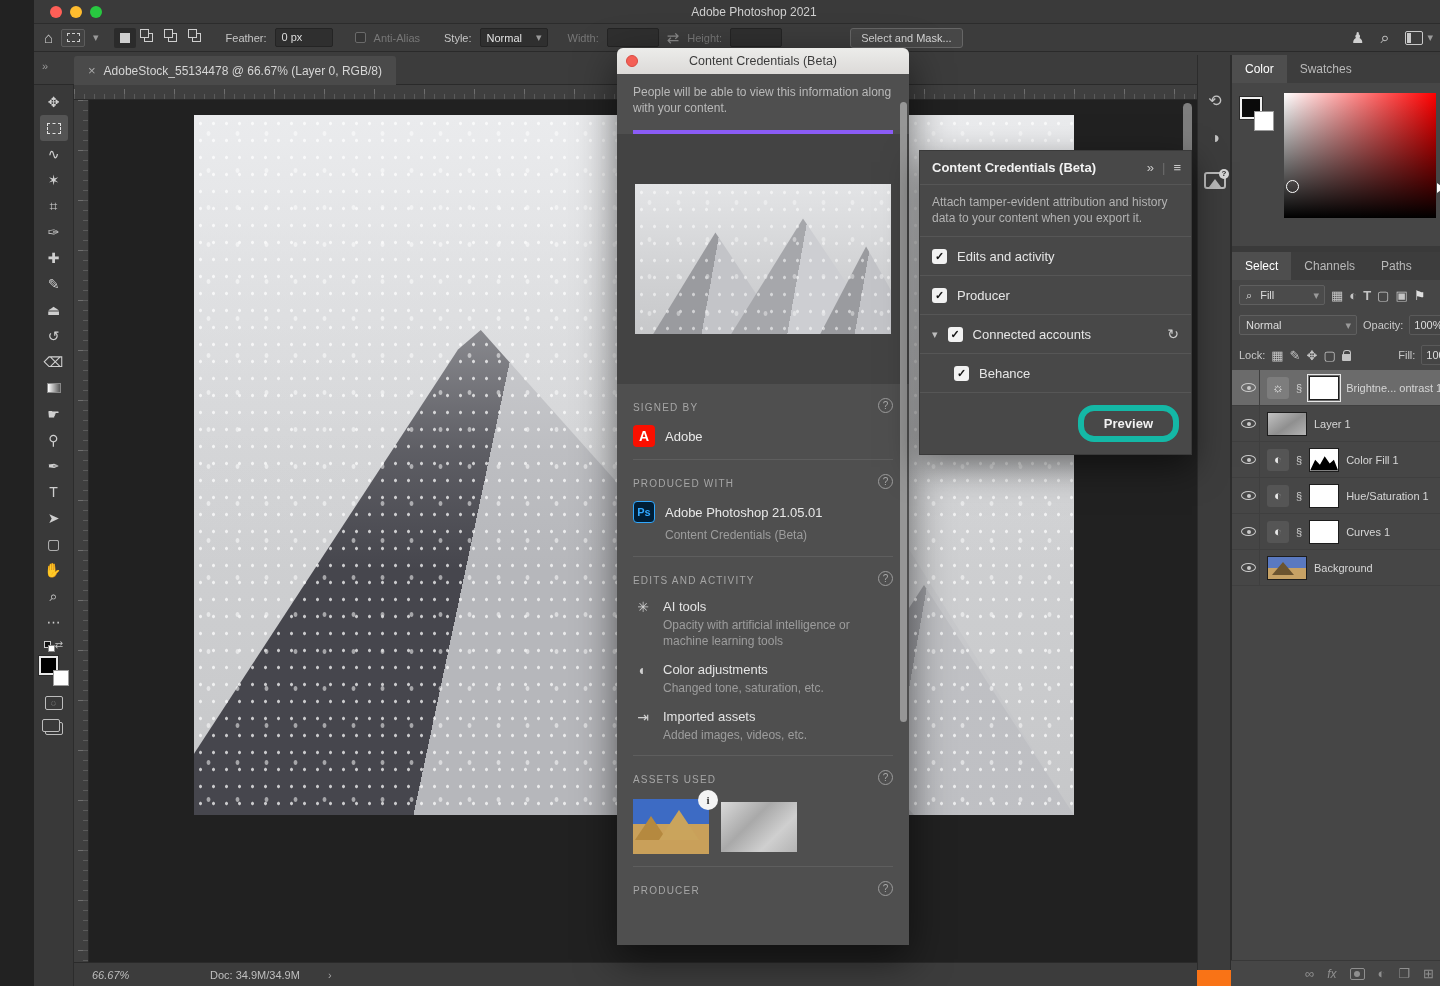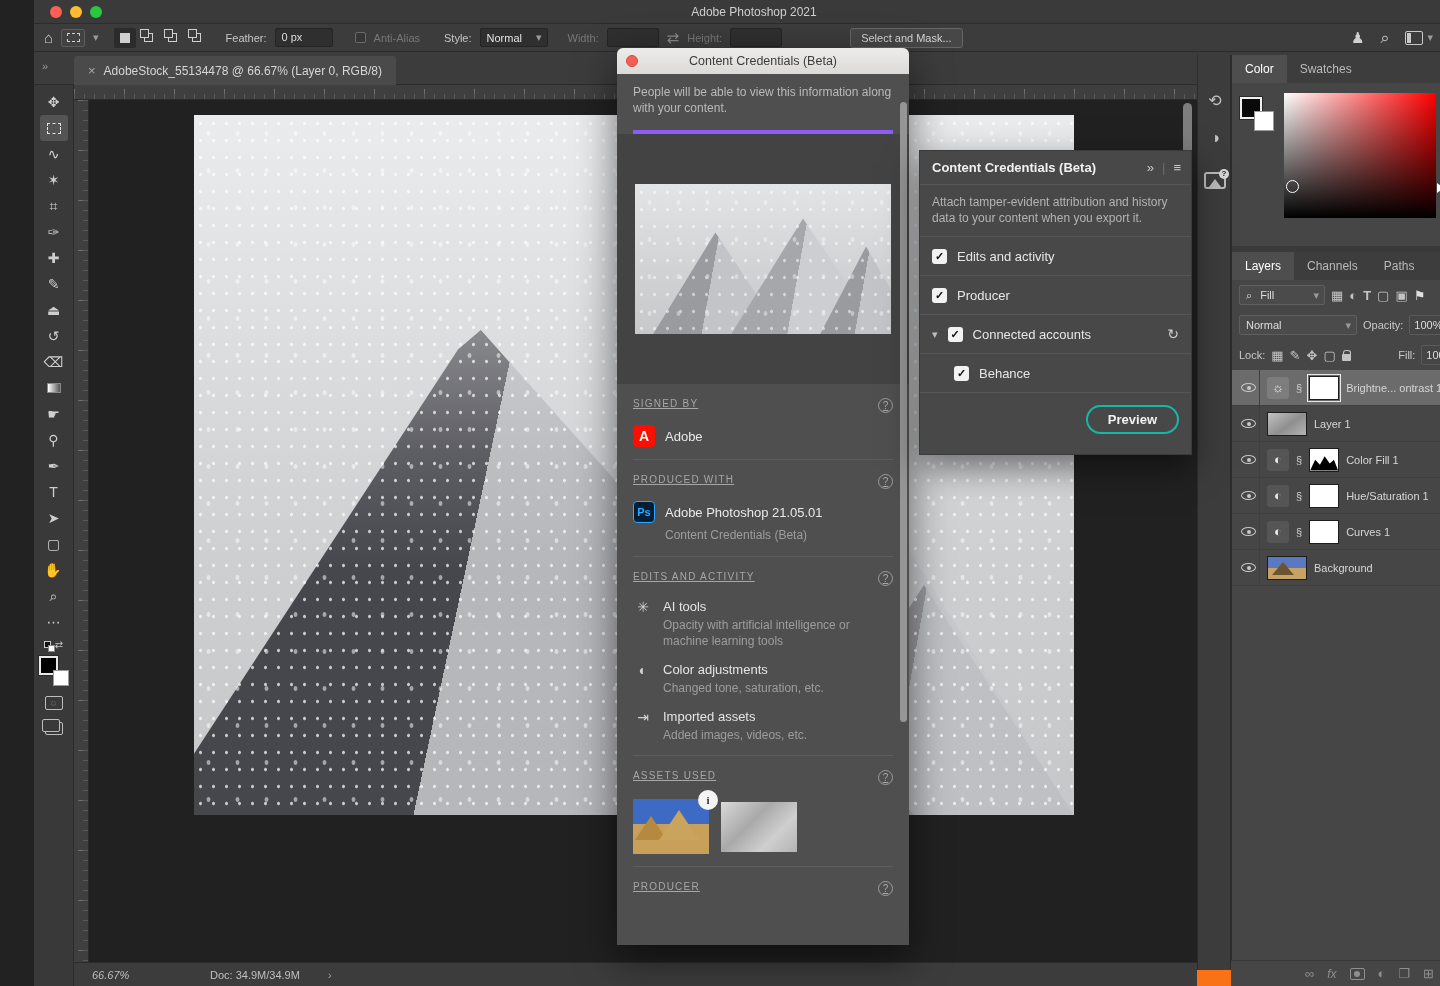--- a/index.html
+++ b/index.html
@@ -390,7 +390,7 @@
 
     <div class="layerspanel">
       <div class="ptabs">
-        <span class="ptab active">Layers</span>
+        <span class="ptab active">Select</span>
         <span class="ptab">Channels</span>
         <span class="ptab">Paths</span>
         <span class="pmenu">≡</span>

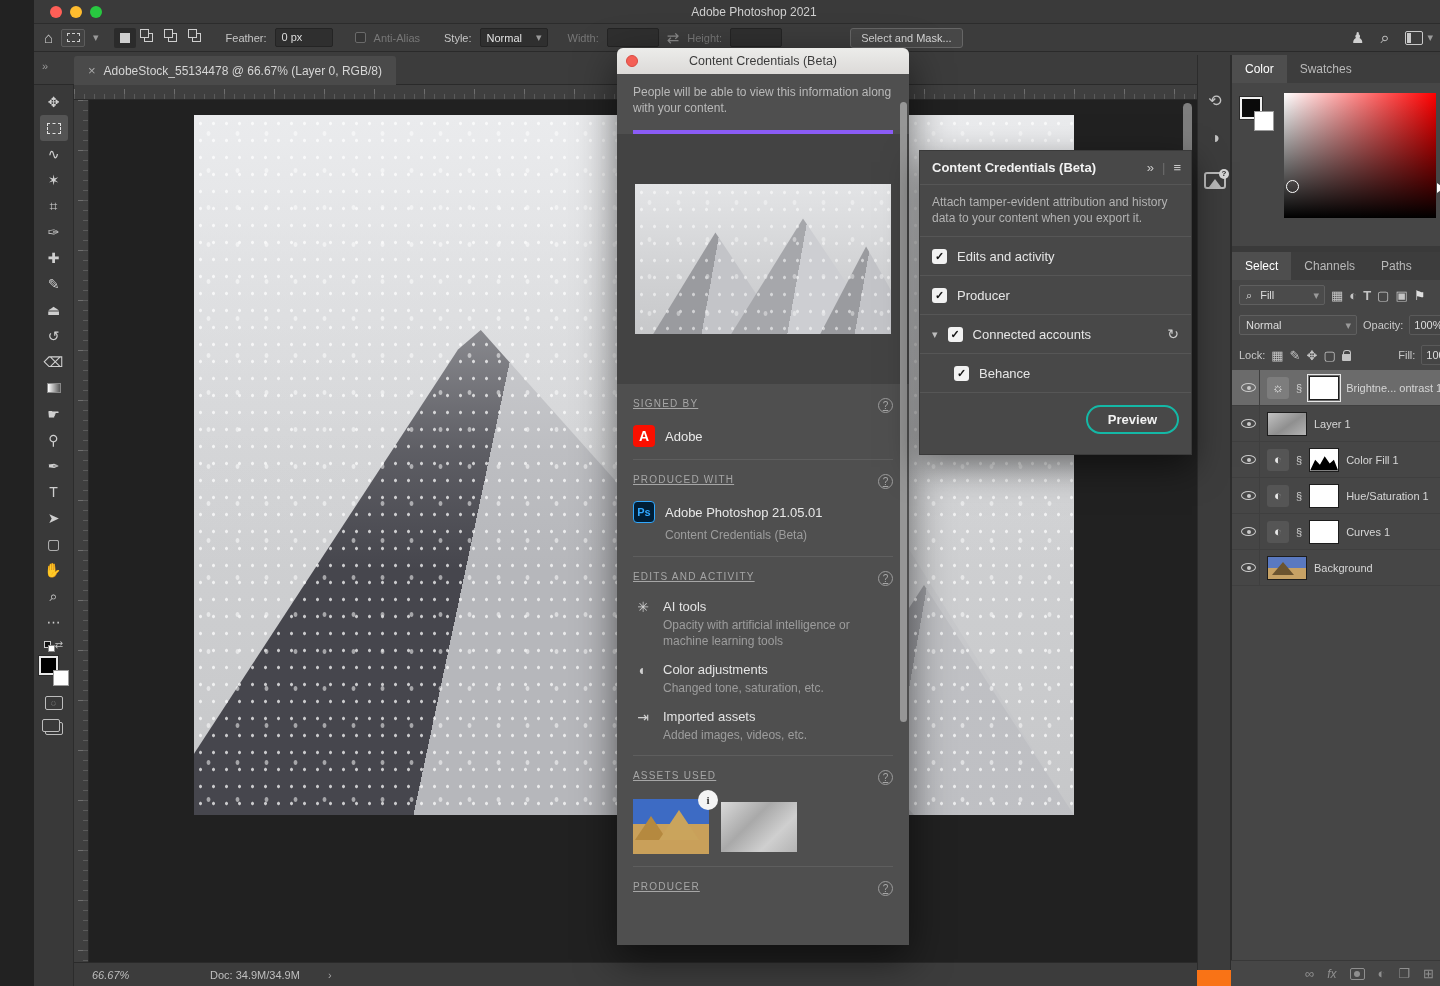--- a/index.html
+++ b/index.html
@@ -149,7 +149,7 @@
   .pv-img .p2 { position:absolute; left:96px; top:34px; width:150px; height:116px; background:linear-gradient(100deg,#a6a7ab 0 45%,#cdced2 45%); clip-path:polygon(0 100%,48% 0,100% 100%); }
   .pv-img .p3 { position:absolute; left:185px; top:62px; width:96px; height:88px; background:linear-gradient(100deg,#9a9b9f 0 45%,#c3c4c8 45%); clip-path:polygon(0 100%,48% 0,100% 100%); }
   .sect { padding:14px 0 12px 0; border-bottom:1px solid #5e5e5e; position:relative; }
-  .sect-h { font-size:10px; letter-spacing:1.2px; color:#a6a6a6; display:flex; align-items:flex-start;text-decoration:underline; }
+  .sect-h { font-size:10px; letter-spacing:1.2px; color:#a6a6a6; display:flex; align-items:flex-end; }
   .qmark { margin-left:auto; width:15px; height:15px; border:1px solid #9c9c9c; border-radius:50%; color:#a8a8a8; font-size:10px; display:flex; align-items:center; justify-content:center; letter-spacing:0; }
   .srow { display:flex; align-items:center; gap:10px; margin-top:12px; }
   .adobe-logo { width:22px; height:22px; background:#fa0f00; border-radius:4px; color:#fff; display:flex; align-items:center; justify-content:center; font-weight:bold; font-size:14px; }

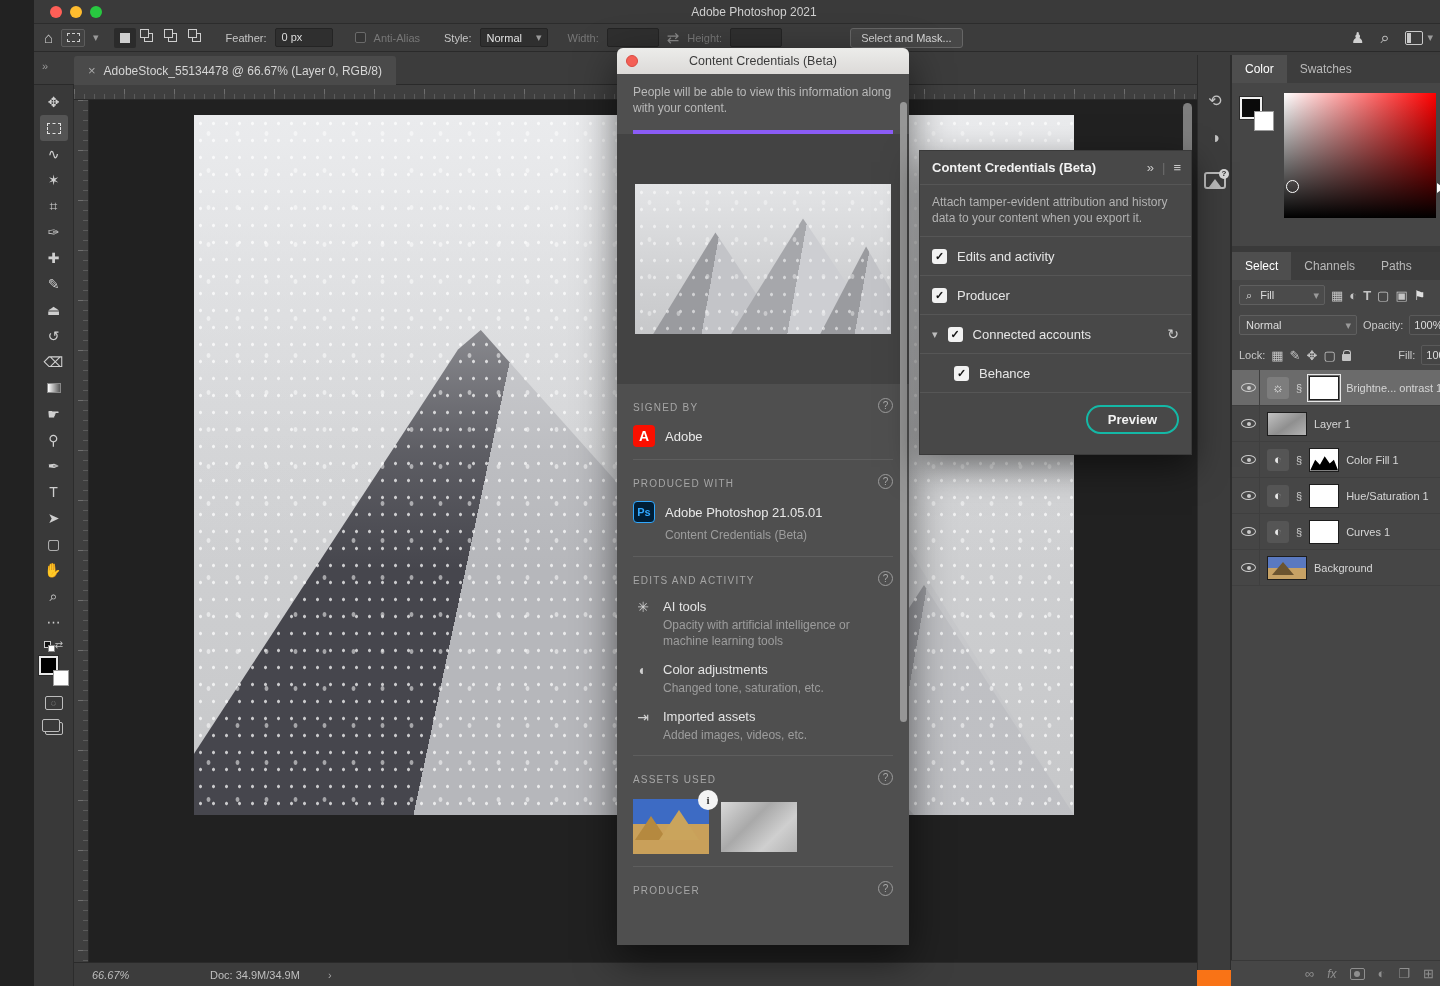--- a/index.html
+++ b/index.html
@@ -180,7 +180,7 @@
   .ccrow .refr { margin-left:auto; color:#cdcdcd; font-size:14px; }
   .ccrow.indent { padding-left:34px; }
   .ccp-foot { display:flex; justify-content:flex-end; padding:12px 12px 0 0; }
-  .pill { border:2px solid #14b8a6; border-radius:16px; color:#f2f2f2; font-size:13px; font-weight:bold; padding:5px 20px; background:transparent; }
+  .pill { border:6px solid #14b8a6; border-radius:16px; color:#f2f2f2; font-size:13px; font-weight:bold; padding:5px 20px; background:transparent; }
 </style>
 </head>
 <body>

